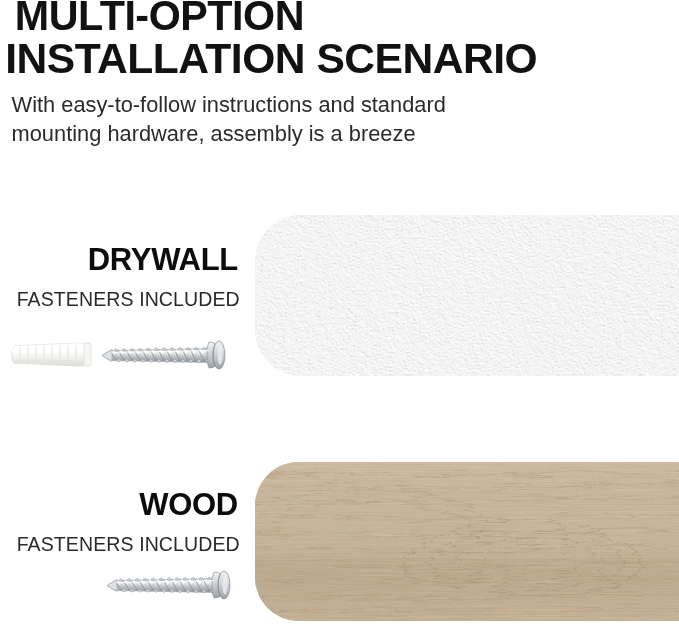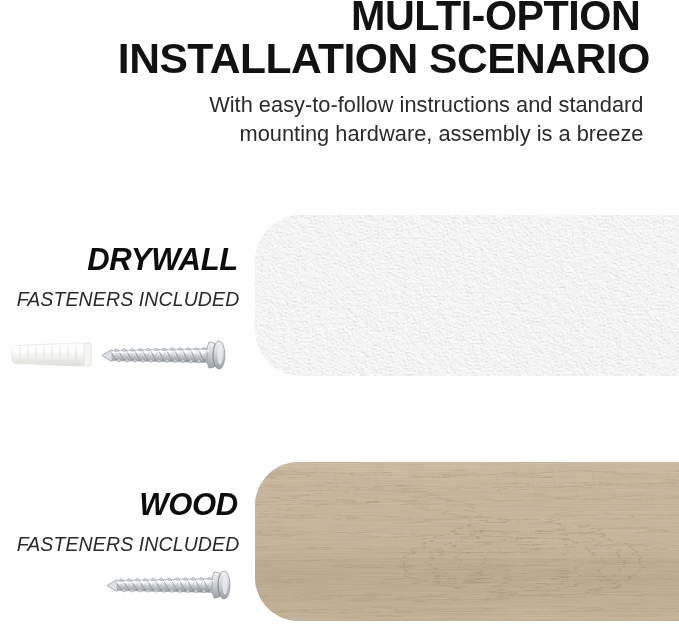--- a/index.html
+++ b/index.html
@@ -19,10 +19,10 @@
   
   .header {
     position: absolute;
-    left: 16px;
+    left: 2px;
     top: 0;
     width: 637px;
-    text-align: right;
+    text-align: left;
   }
   .title-line {
     color: #121212;

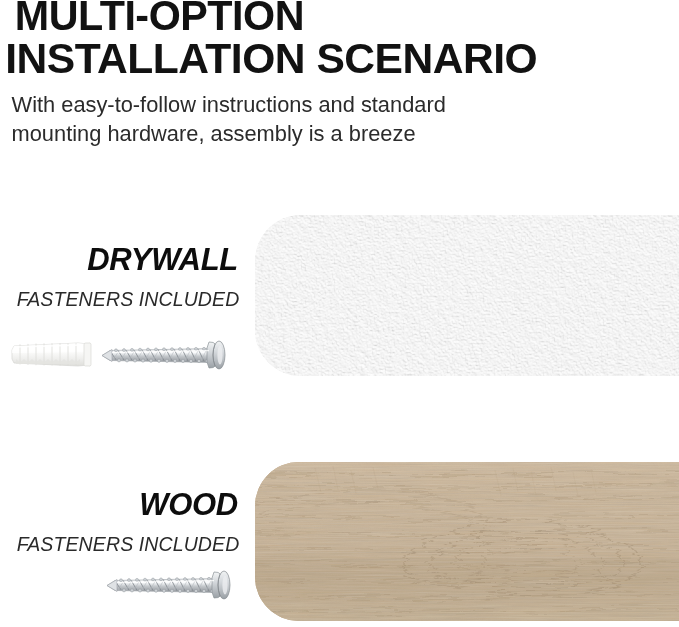--- a/index.html
+++ b/index.html
@@ -84,7 +84,6 @@
     width: 238px;
     left: 0;
     text-align: right;
-    font-style: italic;
   }
   .sec-drywall { top: 243px; }
   .sec-wood    { top: 488px; }

